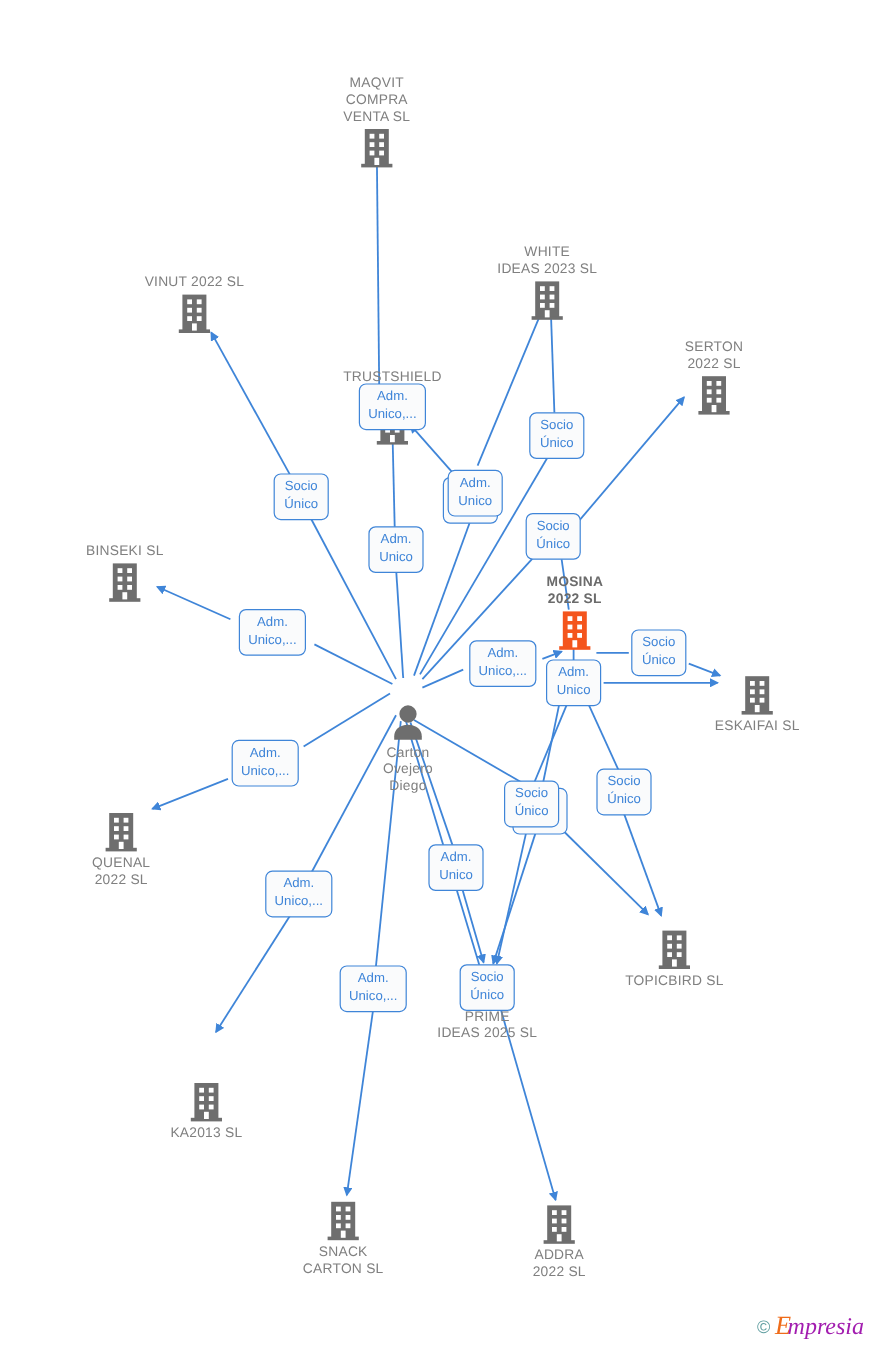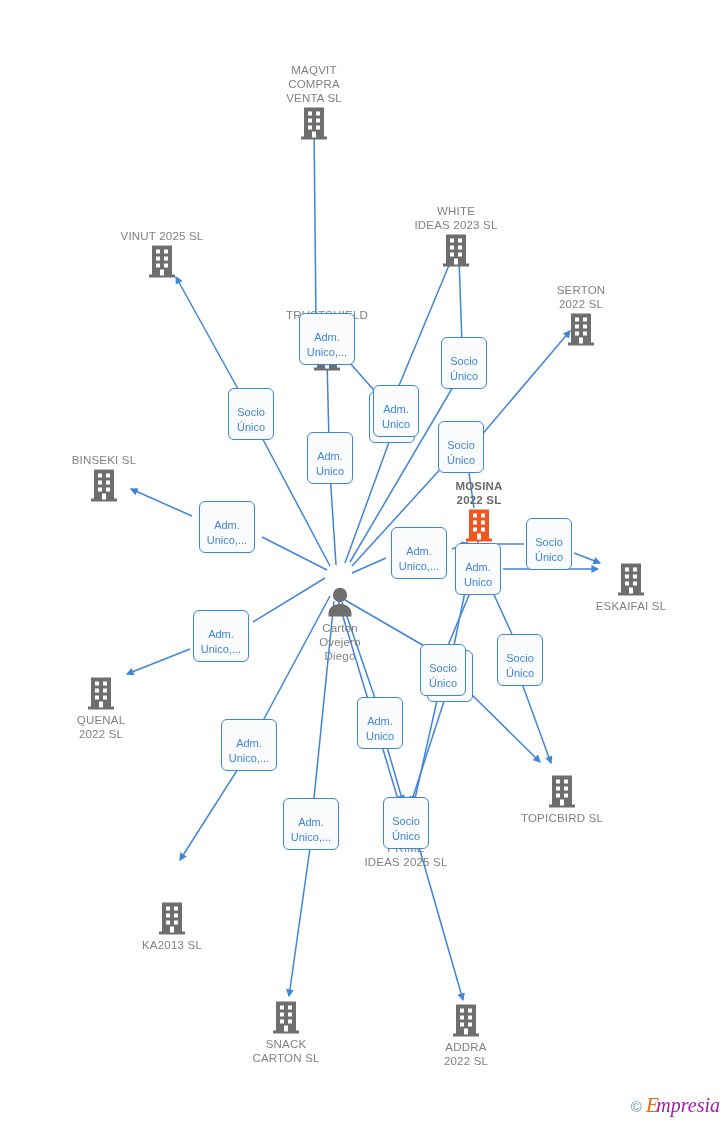--- a/index.html
+++ b/index.html
@@ -135,7 +135,7 @@
   </div>
 
   <div class="node above" style="left:162px;top:254px;">
-    <div class="cap">VINUT 2025  SL</div>
+    <div class="cap">VINUT 2022  SL</div>
     <div class="glyph">
       <svg width="32" height="36" viewBox="0 0 32 36">
           <g fill="#6e6e6e">

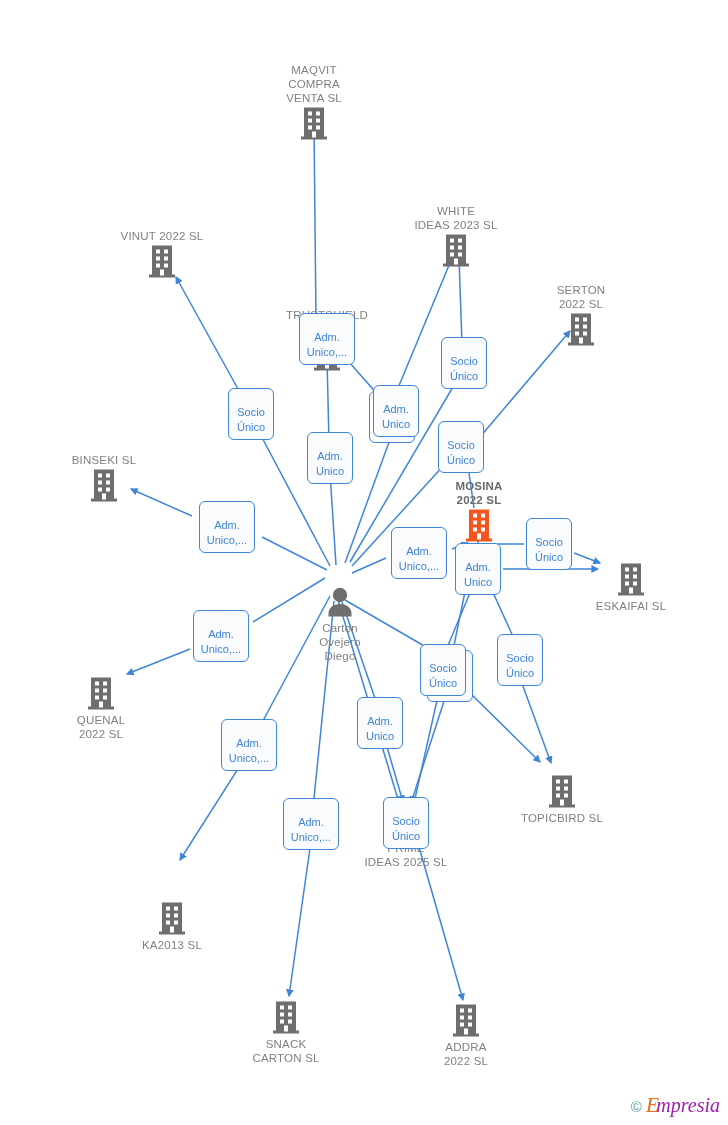--- a/index.html
+++ b/index.html
@@ -199,7 +199,7 @@
     </div>
   </div>
 
-  <div class="node above" style="left:581px;top:315px;">
+  <div class="node above" style="left:595px;top:315px;">
     <div class="cap">SERTON
 2022  SL</div>
     <div class="glyph">

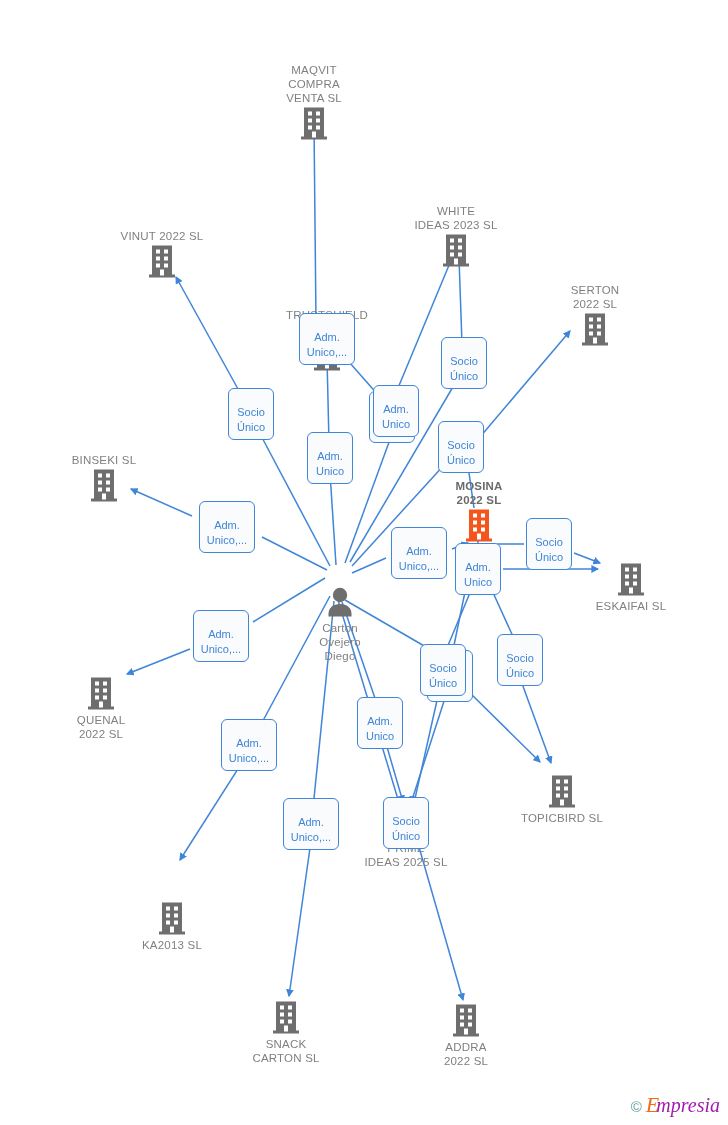--- a/index.html
+++ b/index.html
@@ -25,7 +25,7 @@
   .elabel{position:absolute;transform:translate(-50%,-50%);
           background:#fafbfc;border:1.4px solid #3f85d8;border-radius:6px;
           color:#3f85d8;font-size:11px;line-height:15px;text-align:center;
-          padding:16px 6px 4px;min-width:46px;white-space:pre-line;
+          padding:3px 6px 4px;min-width:46px;white-space:pre-line;
           box-sizing:border-box;}
   .elabel.wide{min-width:56px;}
 

